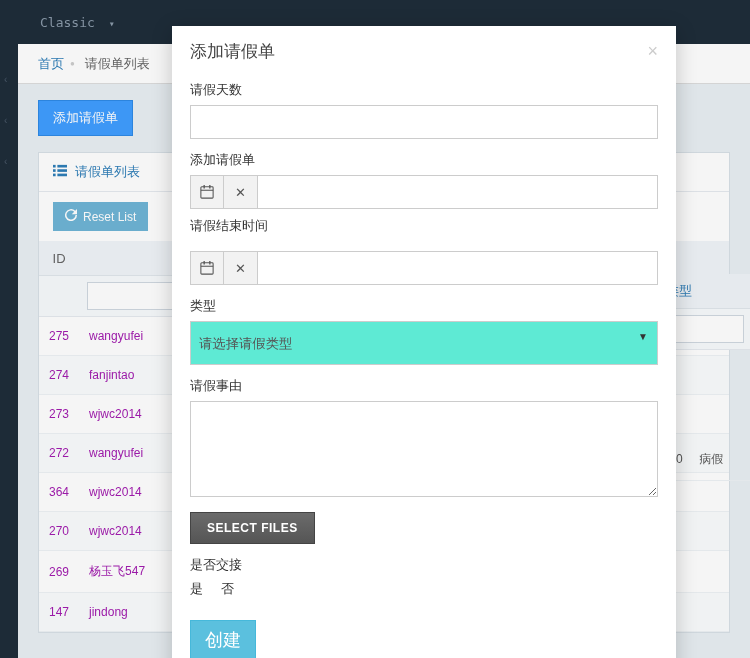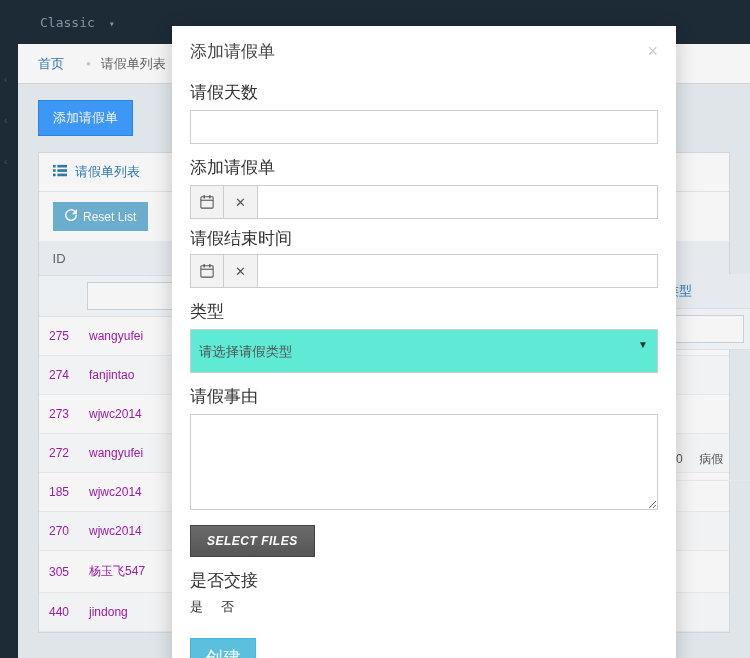--- a/index.html
+++ b/index.html
@@ -44,7 +44,7 @@
   border-bottom: 1px solid #ddd;
   background: #fff;
 }
-.breadcrumb .home { color: #2e7eb8; margin-right: 22px; }
+.breadcrumb .home { color: #2e7eb8; margin-right: 6px; }
 .breadcrumb .sep { color: #ccc; margin-right: 10px; font-size: 8px; }
 .main-panel { padding: 16px 20px; }
 .btn-add {

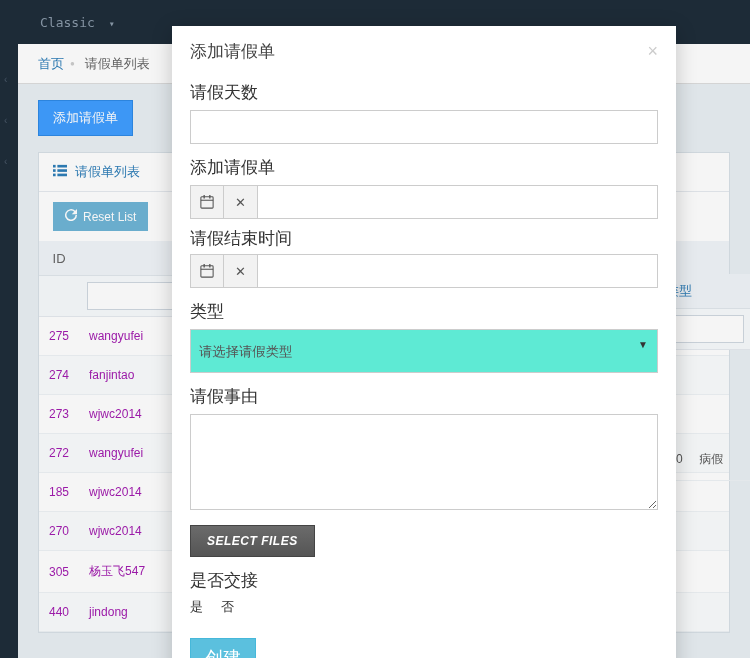--- a/index.html
+++ b/index.html
@@ -132,7 +132,7 @@
 .modal-hd .close { color: #ccc; font-size: 18px; cursor: pointer; }
 .modal-body { padding: 4px 18px 18px 18px; }
 .fld { margin-bottom: 12px; }
-.fld label { display: block; font-size: 17px; color: #333; margin-bottom: 6px; }
+.fld label { display: block; font-size: 13px; color: #333; margin-bottom: 6px; }
 .fld label.no-margin { margin-bottom: 4px; margin-top: -4px;}
 .tx-input {
   width: 100%;

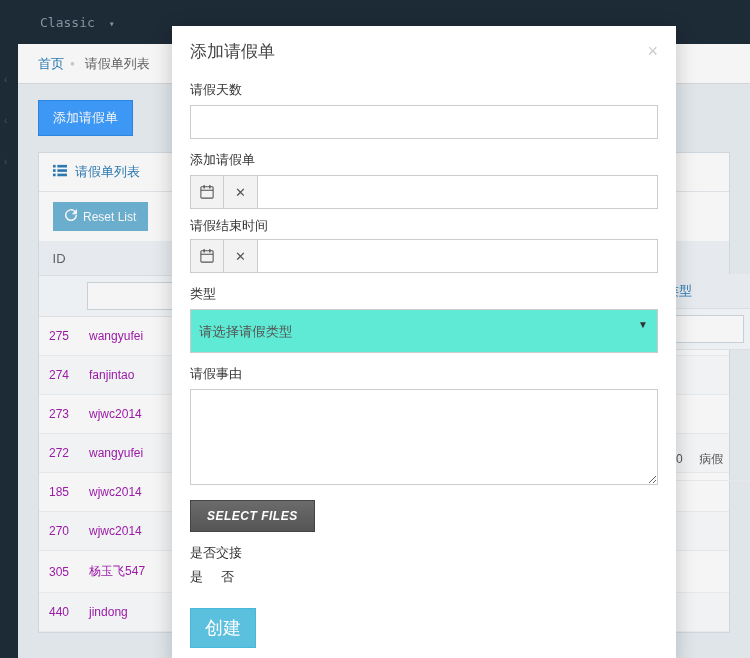--- a/index.html
+++ b/index.html
@@ -133,7 +133,7 @@
 .modal-body { padding: 4px 18px 18px 18px; }
 .fld { margin-bottom: 12px; }
 .fld label { display: block; font-size: 13px; color: #333; margin-bottom: 6px; }
-.fld label.no-margin { margin-bottom: 4px; margin-top: -4px;}
+.fld label.no-margin { margin-bottom: 16px; margin-top: -4px;}
 .tx-input {
   width: 100%;
   height: 34px;

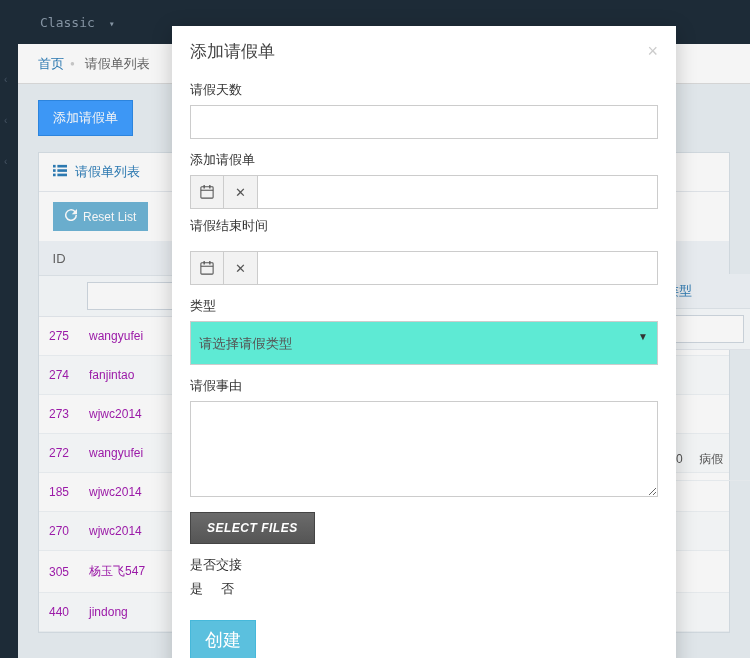--- a/index.html
+++ b/index.html
@@ -267,7 +267,7 @@
               <td>wangyufei</td>
             </tr>
             <tr>
-              <td>185</td>
+              <td>364</td>
               <td>wjwc2014</td>
             </tr>
             <tr>

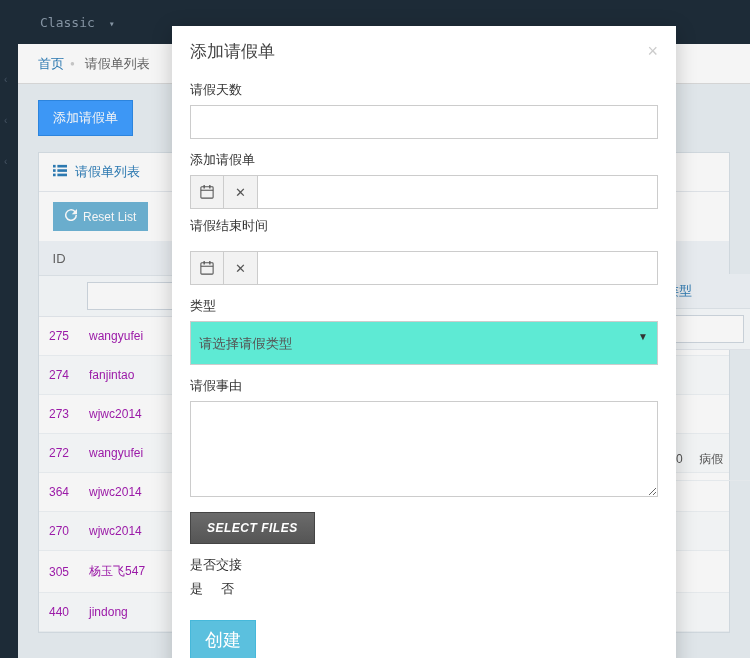--- a/index.html
+++ b/index.html
@@ -174,7 +174,6 @@
   font-weight: bold;
   letter-spacing: 0.5px;
   cursor: pointer;
-  font-style: italic;
 }
 .radio-row { display: flex; gap: 18px; color: #333; font-size: 13px; margin-top: 2px; }
 .btn-create {

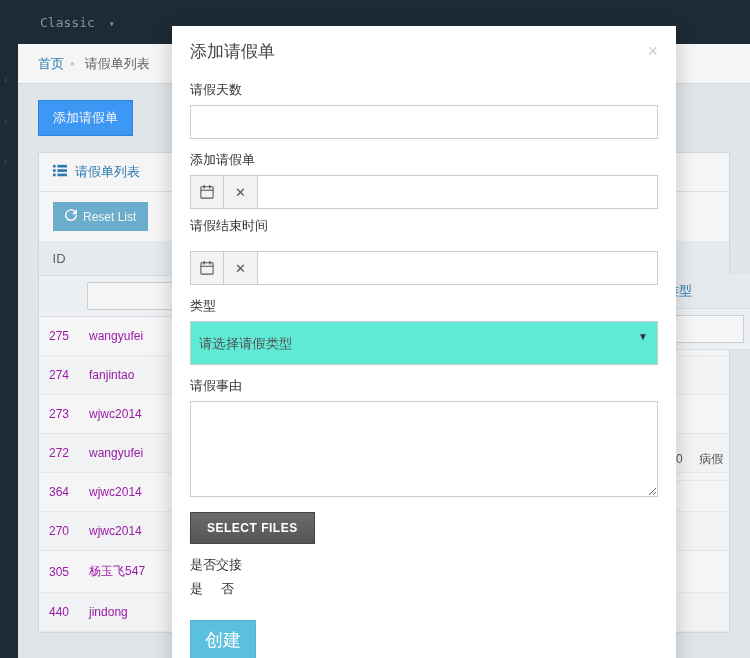--- a/index.html
+++ b/index.html
@@ -274,7 +274,7 @@
               <td>wjwc2014</td>
             </tr>
             <tr>
-              <td>305</td>
+              <td>269</td>
               <td>杨玉飞547</td>
             </tr>
             <tr>

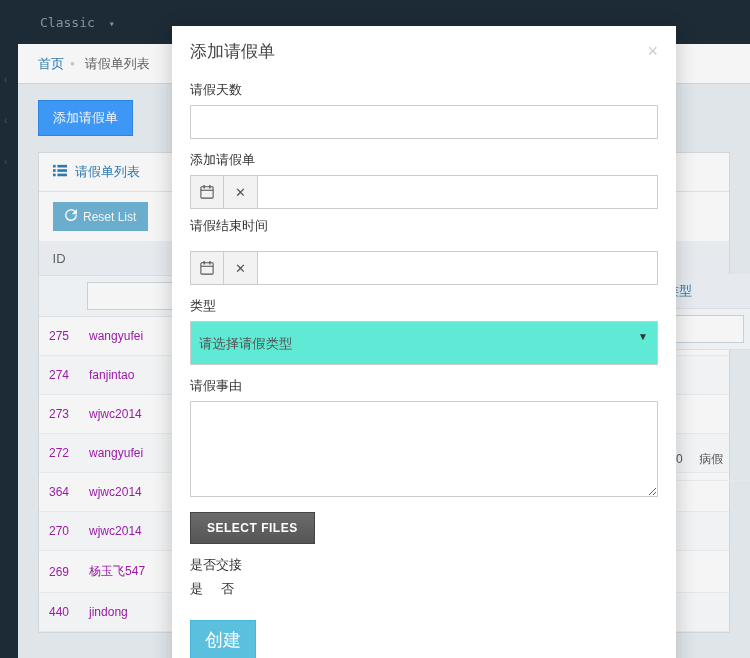--- a/index.html
+++ b/index.html
@@ -278,7 +278,7 @@
               <td>杨玉飞547</td>
             </tr>
             <tr>
-              <td>440</td>
+              <td>147</td>
               <td>jindong</td>
             </tr>
           </tbody>

